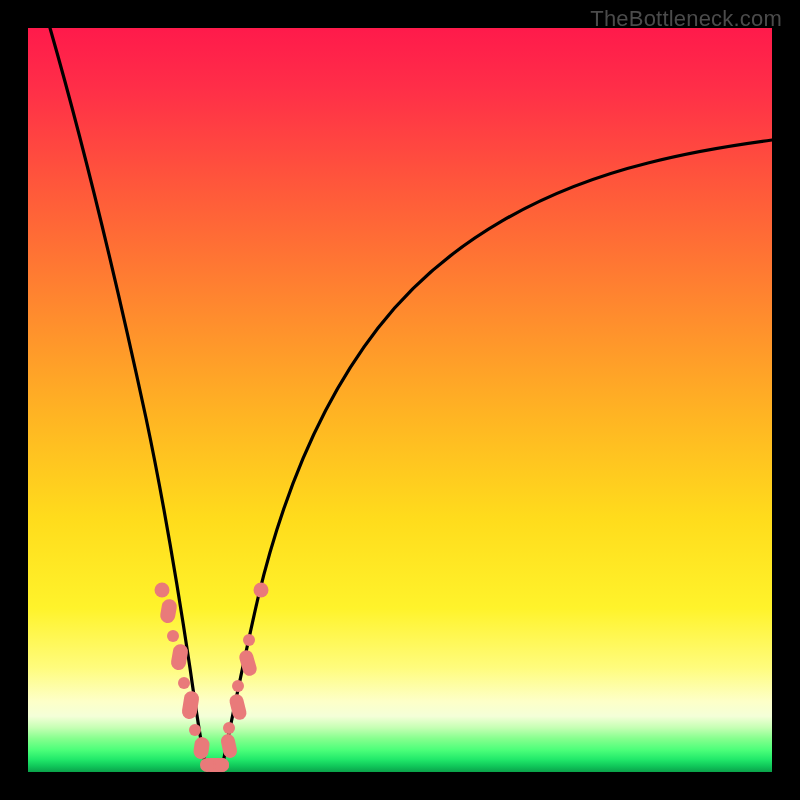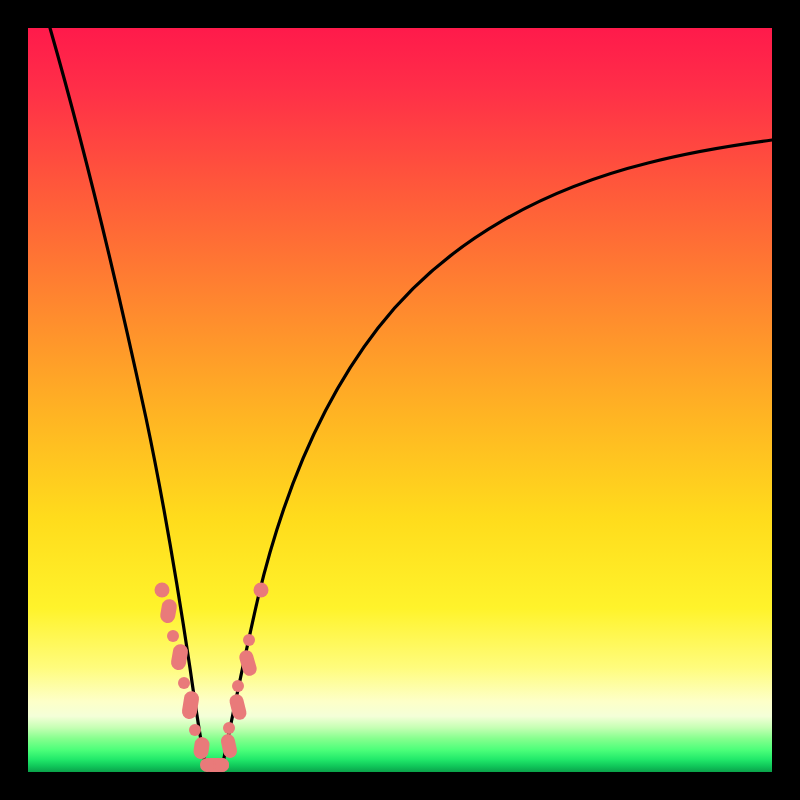--- a/index.html
+++ b/index.html
@@ -123,6 +123,7 @@
 
   </div>
 
+  <div class="watermark">TheBottleneck.com</div>
 </div>
 
 </body></html>

